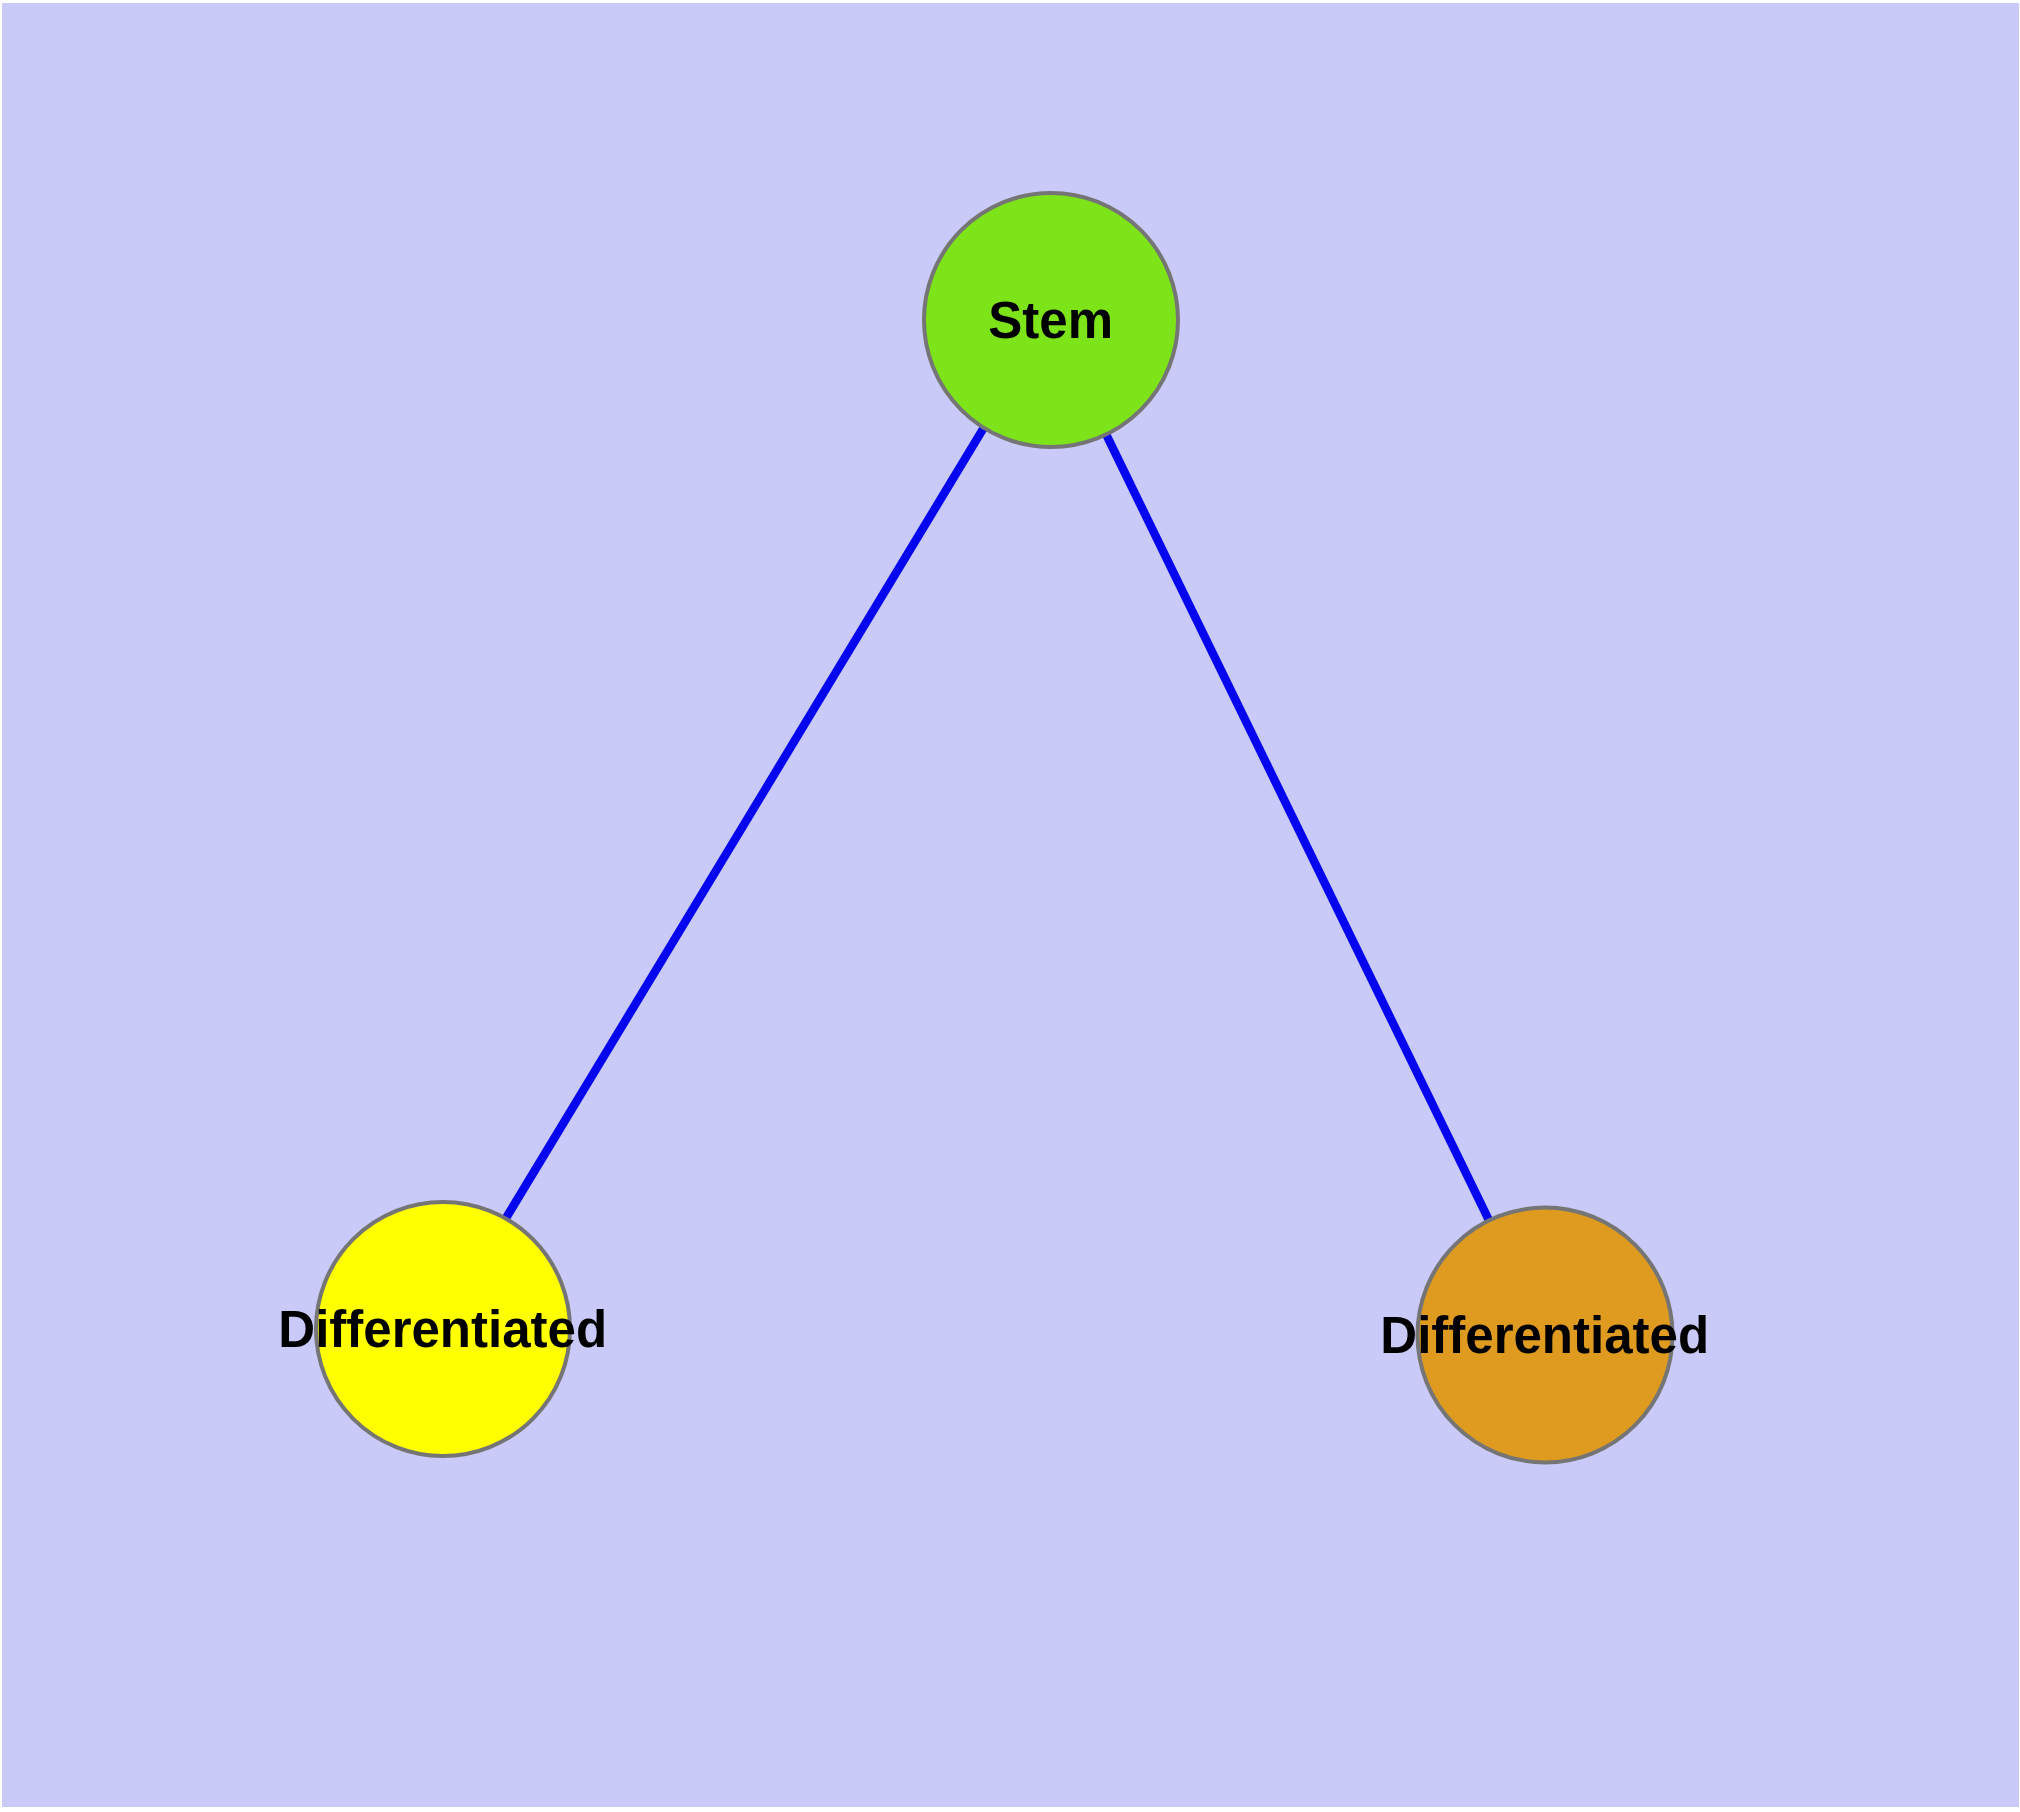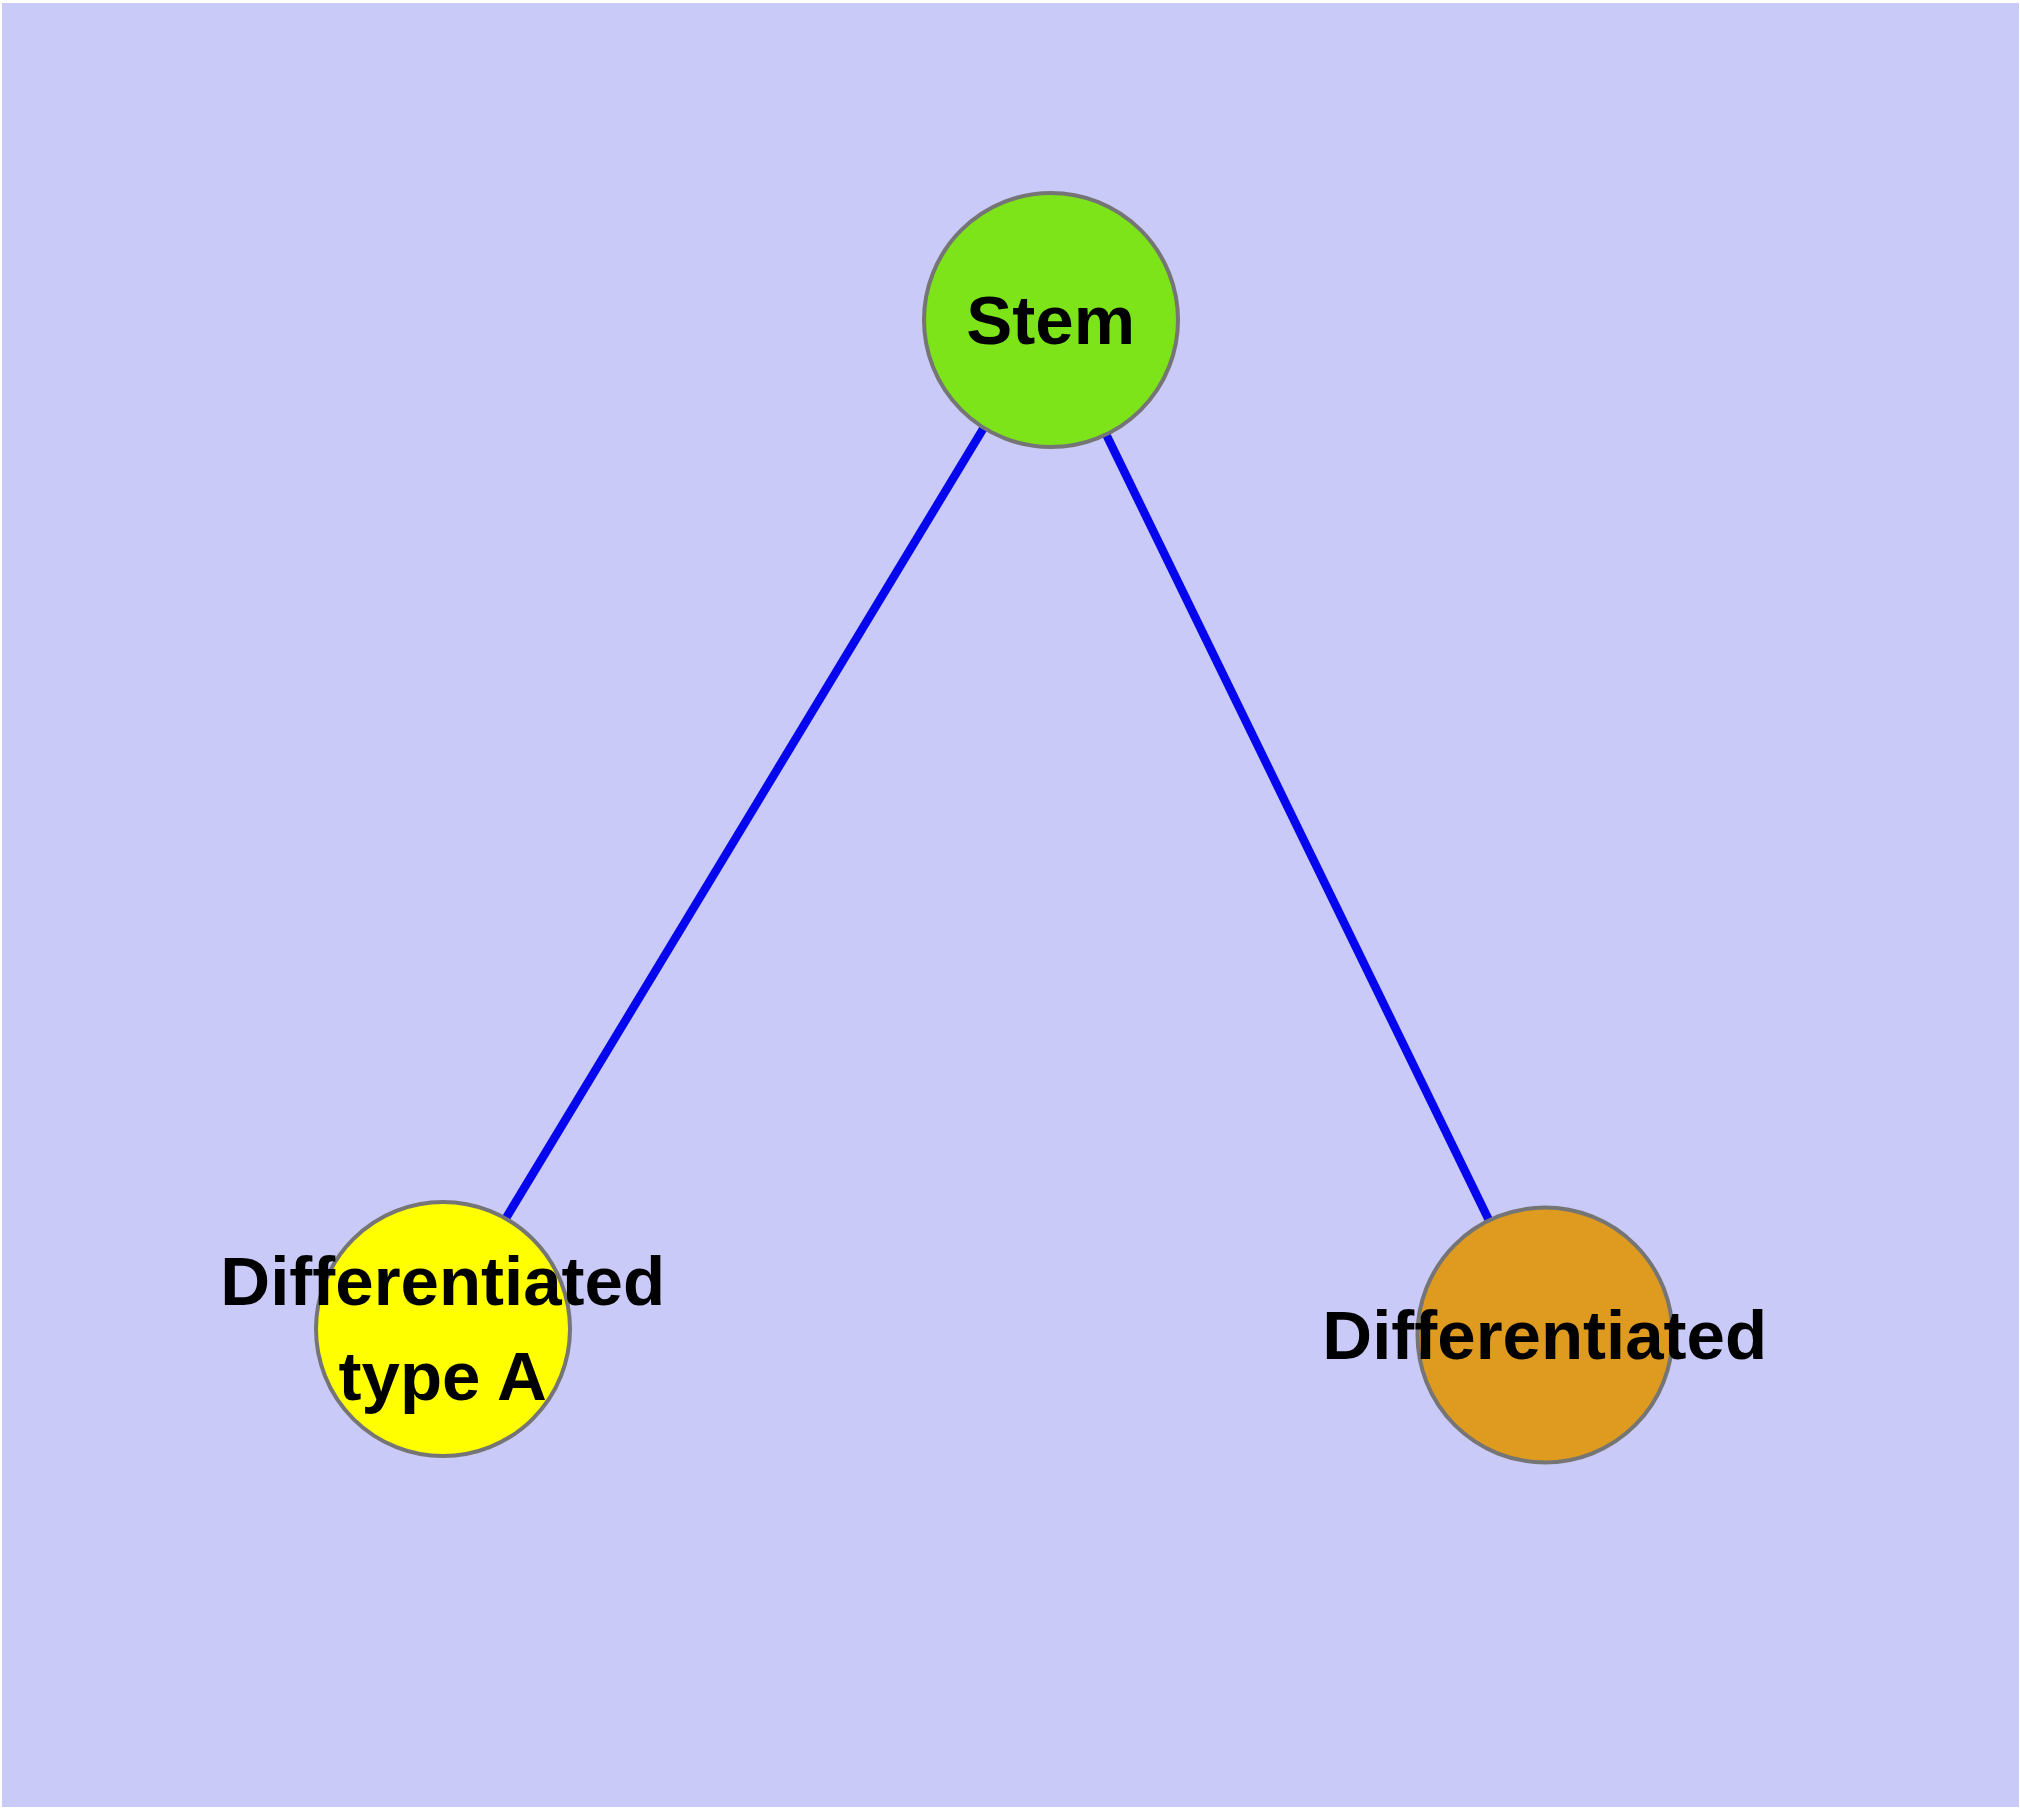--- a/index.html
+++ b/index.html
@@ -45,7 +45,7 @@
     transform: translate(-50%, -50%);
     text-align: center;
     font-weight: bold;
-    font-size: 69px;
+    font-size: 51px;
     line-height: 95px;
     color: #000000;
     white-space: nowrap;

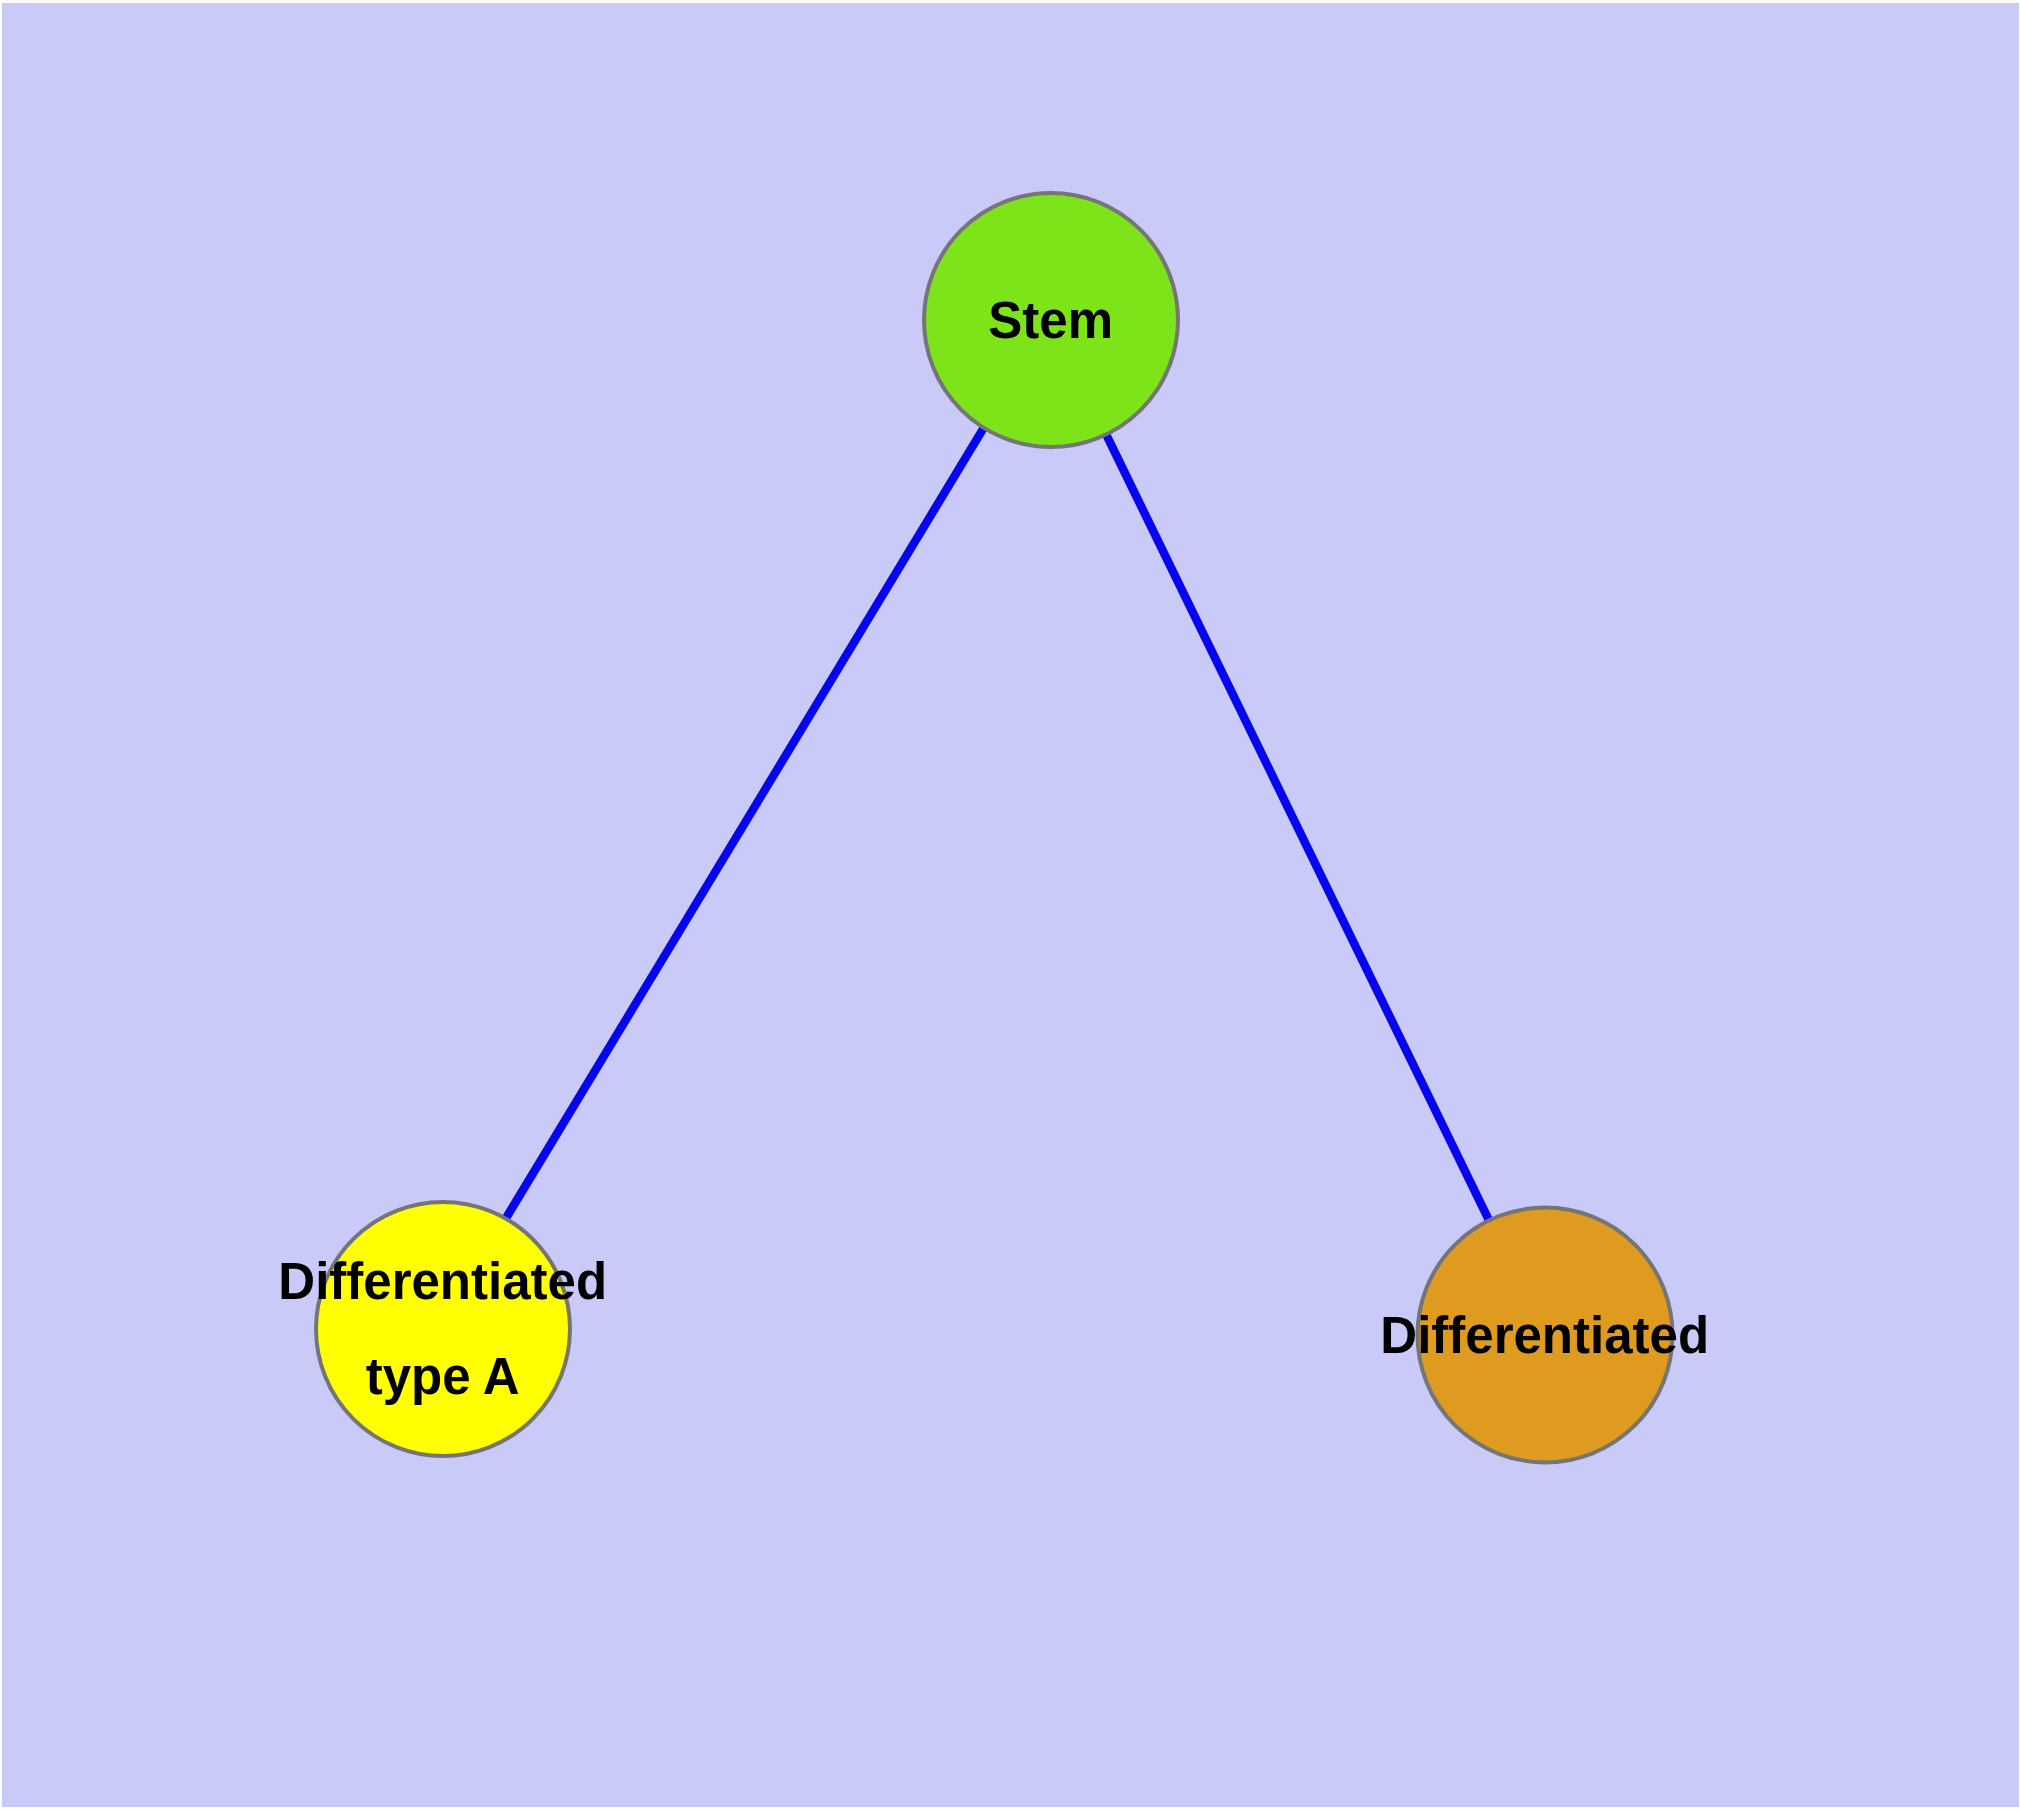--- a/index.html
+++ b/index.html
@@ -78,7 +78,6 @@
     </div>
     <div class="node-label" style="left: 441px; top: 1326px; color: rgb(0, 0, 0);">
       <span class="line">Differentiated</span>
-      <span class="line">type A</span>
     </div>
     <div class="node-label" style="left: 1543px; top: 1332px; color: rgb(0, 0, 0);">
       <span class="line">Differentiated</span>

